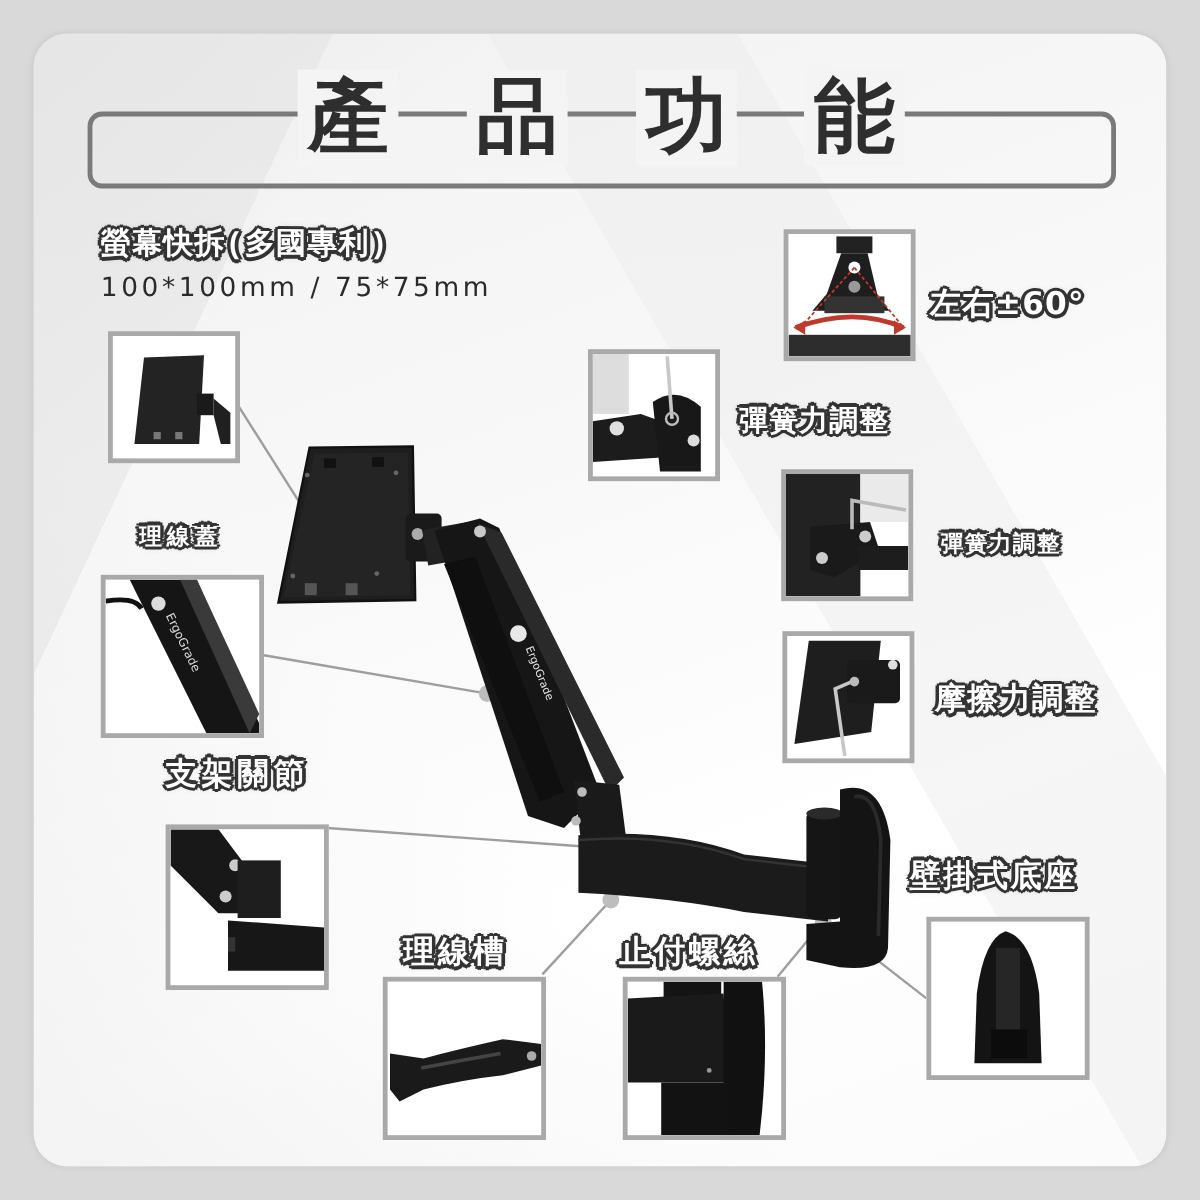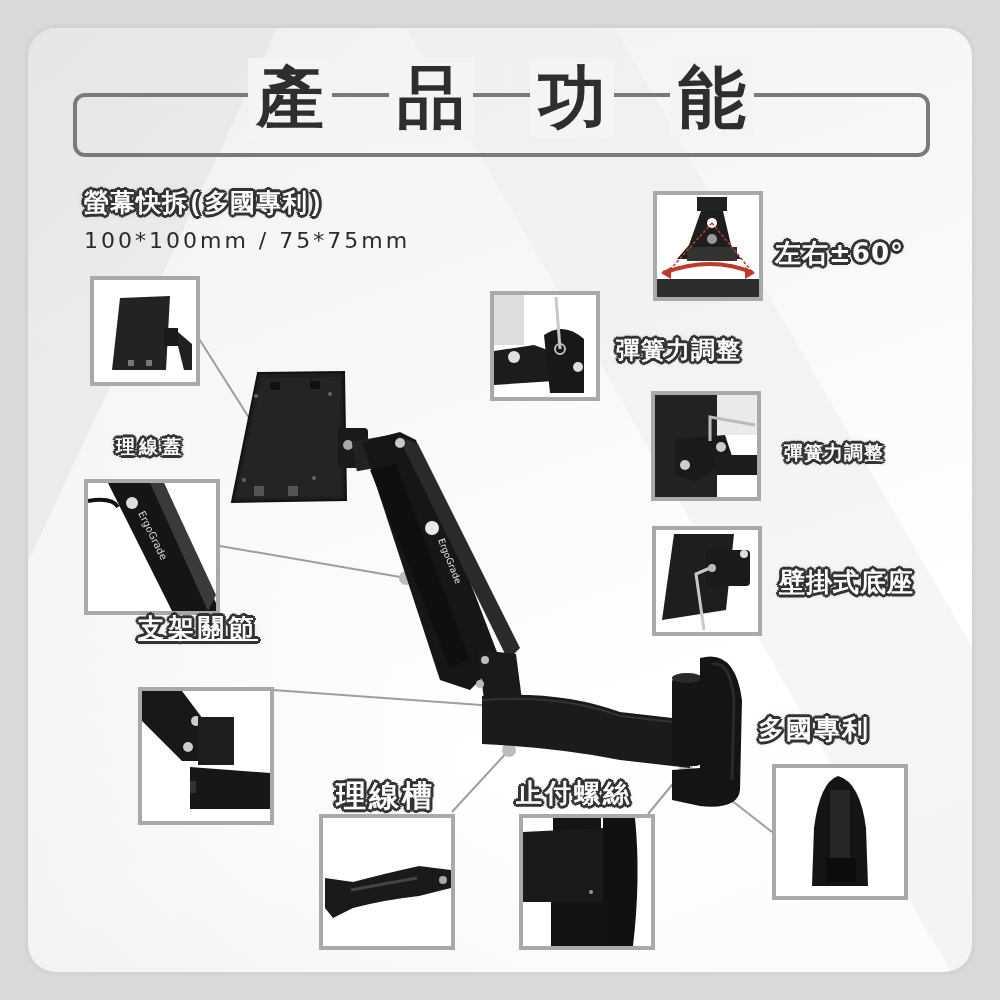--- a/index.html
+++ b/index.html
@@ -207,7 +207,7 @@
     <circle cx="56" cy="38" r="4" fill="#bbb"></circle>
   </svg>
 </div>
-<div class="flabel" style="left:779px; top:565px; font-size:26px;">壁掛式底座</div>
+<div class="flabel" style="left:779px; top:565px; font-size:26px;">摩擦力調整</div>
 
 <div class="flabel" style="left:96px; top:434px; font-size:19px; letter-spacing:4px;margin-left:20px;">理線蓋</div>
 <div class="thumb" style="left:84px; top:479px; width:136px; height:136px;">

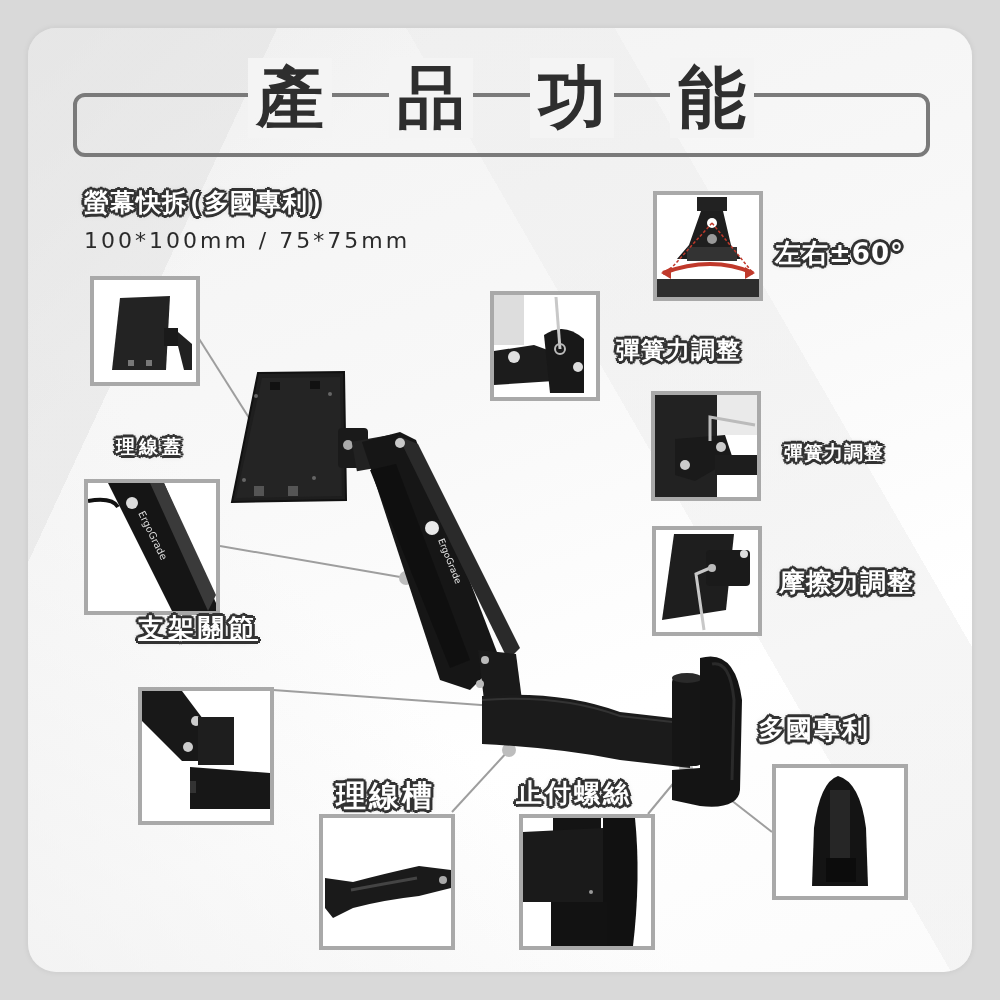--- a/index.html
+++ b/index.html
@@ -220,7 +220,7 @@
   </svg>
 </div>
 
-<div class="flabel" style="left:138px; top:611px; font-size:26px; letter-spacing:4px;text-decoration:underline;">支架關節</div>
+<div class="flabel" style="left:138px; top:627px; font-size:26px; letter-spacing:4px;">支架關節</div>
 <div class="thumb" style="left:138px; top:687px; width:136px; height:138px;">
   <svg viewBox="0 0 128 130">
     <path d="M0,0 L40,0 L70,40 L70,70 L40,70 L0,30 Z" fill="#181818"></path>

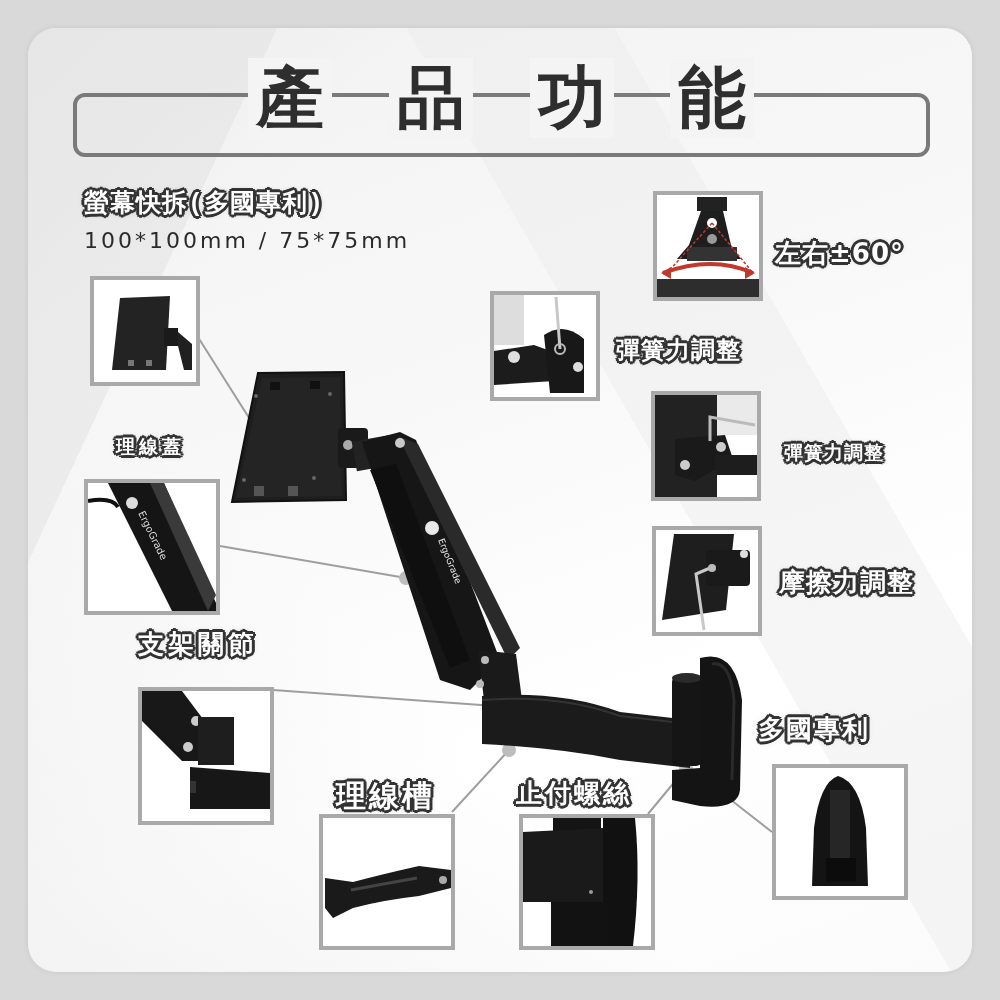--- a/index.html
+++ b/index.html
@@ -252,7 +252,7 @@
   </svg>
 </div>
 
-<div class="flabel" style="left:758px; top:712px; font-size:26px; letter-spacing:2px;">多國專利</div>
+<div class="flabel" style="left:758px; top:712px; font-size:26px; letter-spacing:2px;">壁掛式底座</div>
 <div class="thumb" style="left:772px; top:764px; width:136px; height:136px;">
   <svg viewBox="0 0 128 128">
     <path d="M62,8 Q84,14 90,60 L92,118 L36,118 L38,60 Q44,14 62,8 Z" fill="#141414"></path>

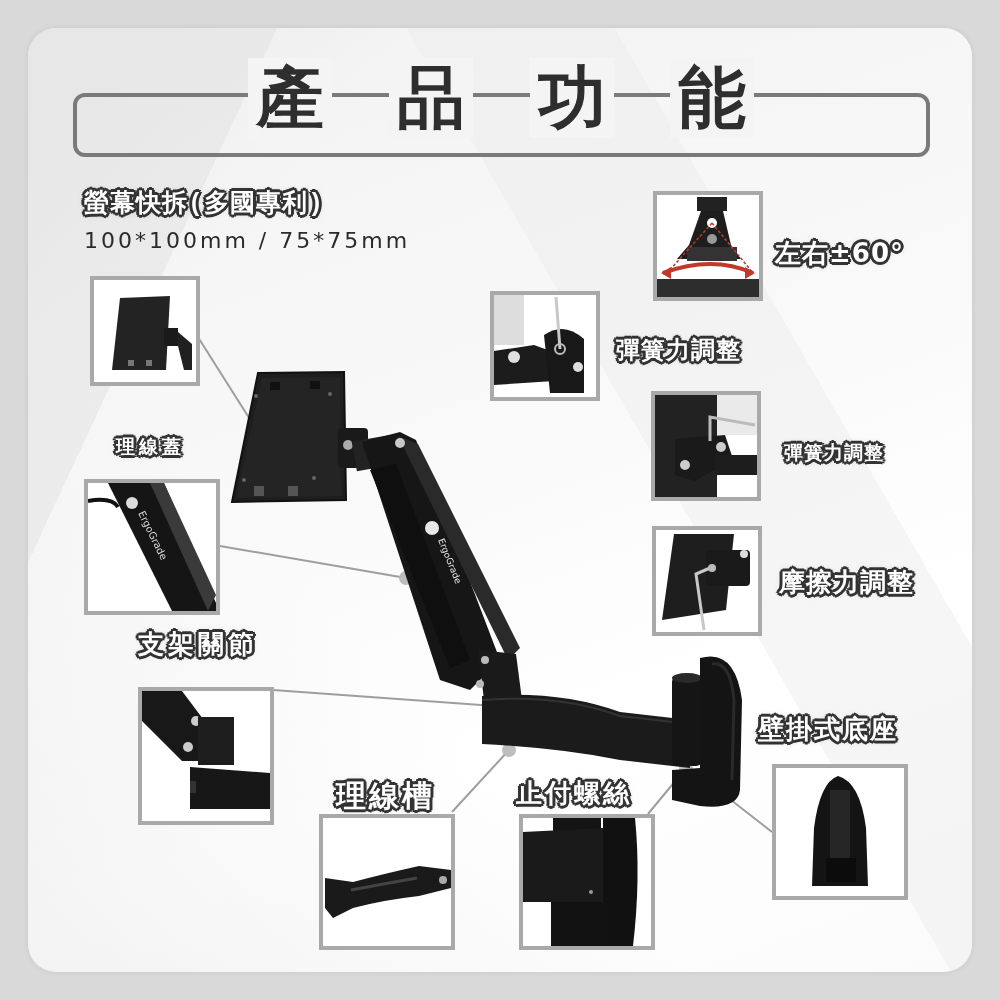--- a/index.html
+++ b/index.html
@@ -232,7 +232,7 @@
   </svg>
 </div>
 
-<div class="flabel" style="left:336px; top:776px; font-size:30px; letter-spacing:3px;">理線槽</div>
+<div class="flabel" style="left:336px; top:776px; font-size:26px; letter-spacing:3px;">理線槽</div>
 <div class="thumb" style="left:319px; top:814px; width:136px; height:136px;">
   <svg viewBox="0 0 128 128">
     <path d="M2,60 L30,64 Q60,56 96,48 L128,52 L128,70 L96,78 Q60,82 30,90 L10,100 L2,90 Z" fill="#1a1a1a"></path>

